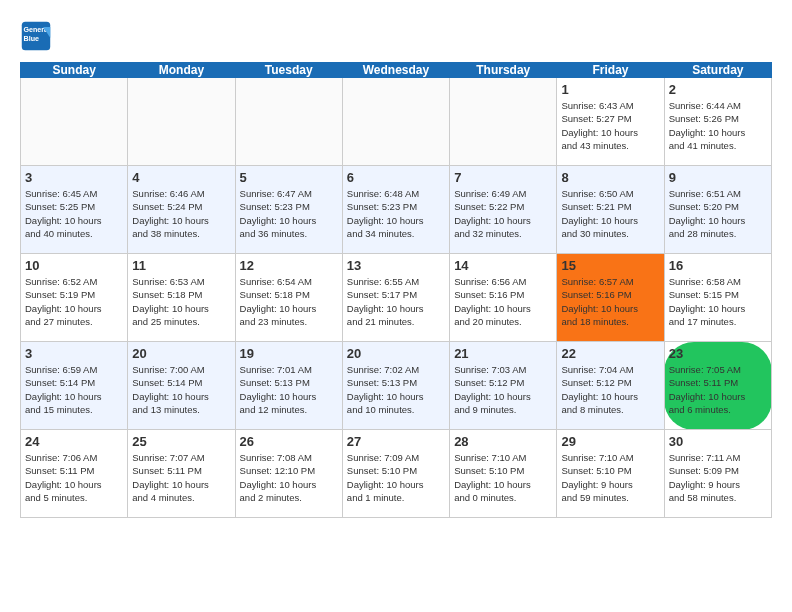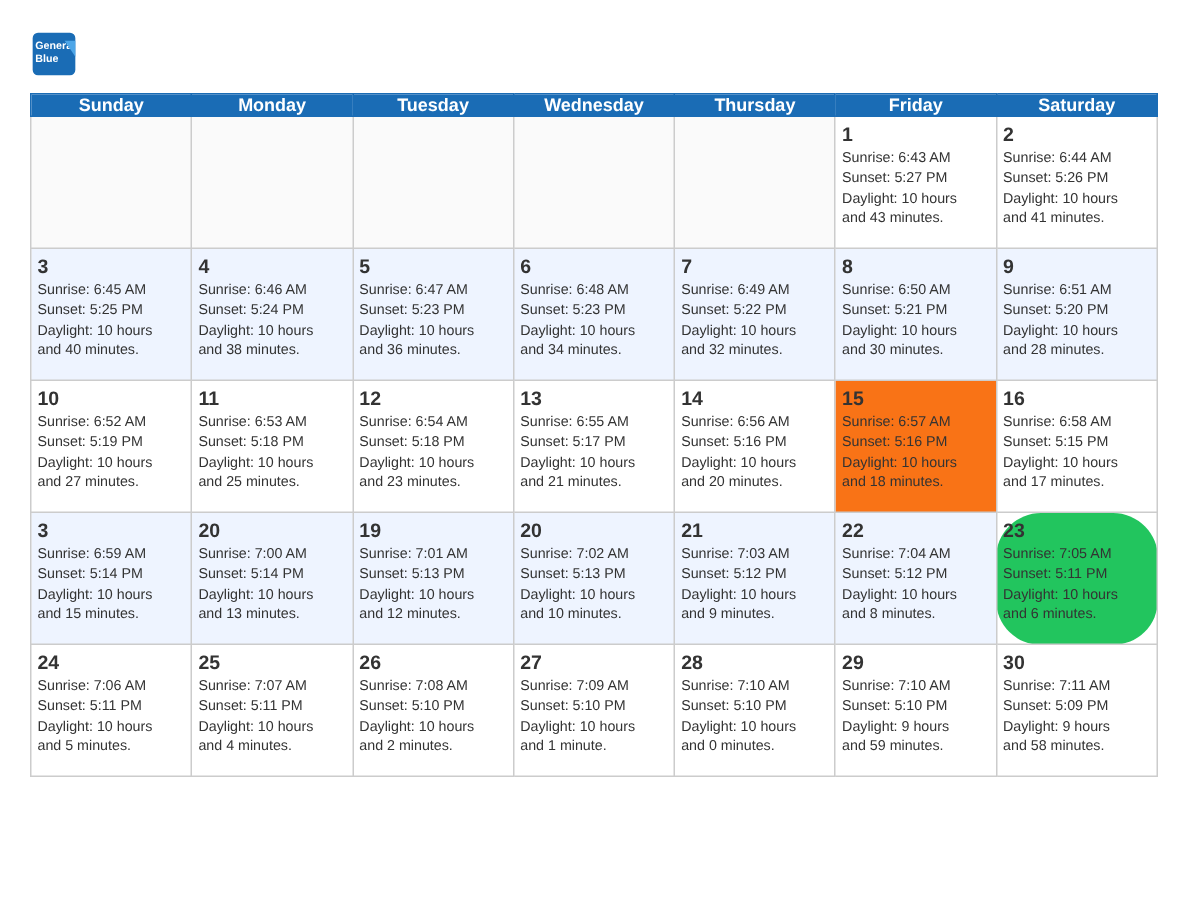--- a/index.html
+++ b/index.html
@@ -311,7 +311,7 @@
         <td style="background: rgb(255, 255, 255);">
           <span class="day-num">26</span>
           <div class="day-info" style="white-space: pre-line;">Sunrise: 7:08 AM
-Sunset: 5:10 PM
+Sunset: 12:10 PM
 Daylight: 10 hours
 and 2 minutes.</div>
         </td>

